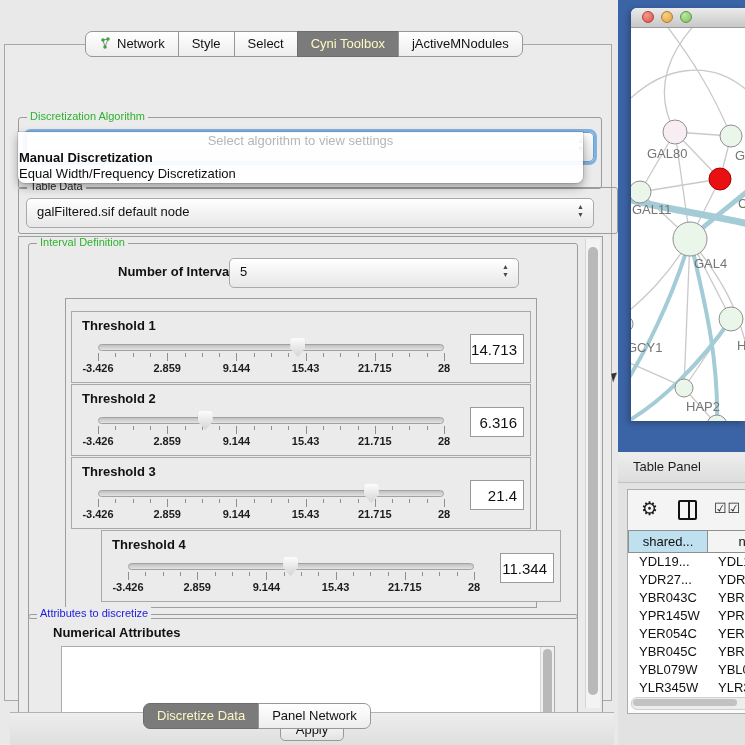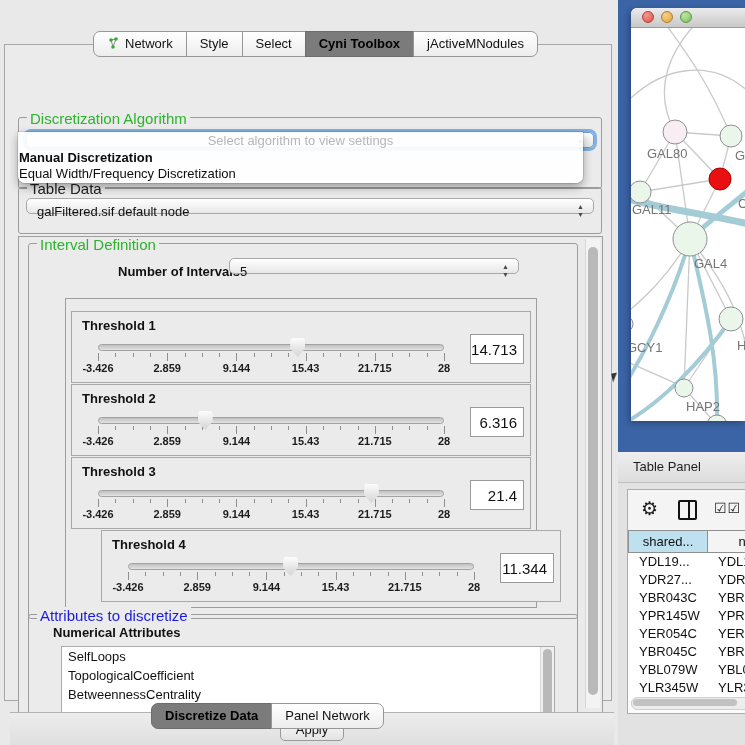--- a/index.html
+++ b/index.html
@@ -21,7 +21,7 @@
   #bottom-tabs{left:143px;top:703px;}
   .tab{display:flex;align-items:center;gap:5px;padding:3px 13px 4px 13px;font-size:13px;color:#111;
     background:linear-gradient(#ffffff,#ededed);border:1px solid #979797;margin-left:-1px;height:17px;line-height:17px;}
-  .tab:first-child{border-radius:7px 0 0 7px;margin-left:8px;}
+  .tab:first-child{border-radius:7px 0 0 7px;margin-left:0;}
   .tab:last-child{border-radius:0 7px 7px 0;}
   .tab.selected{background:#7b7b7b;color:#000000;border-color:#6d6d6d;font-weight:bold;}
   .tab-icon svg{display:block;}

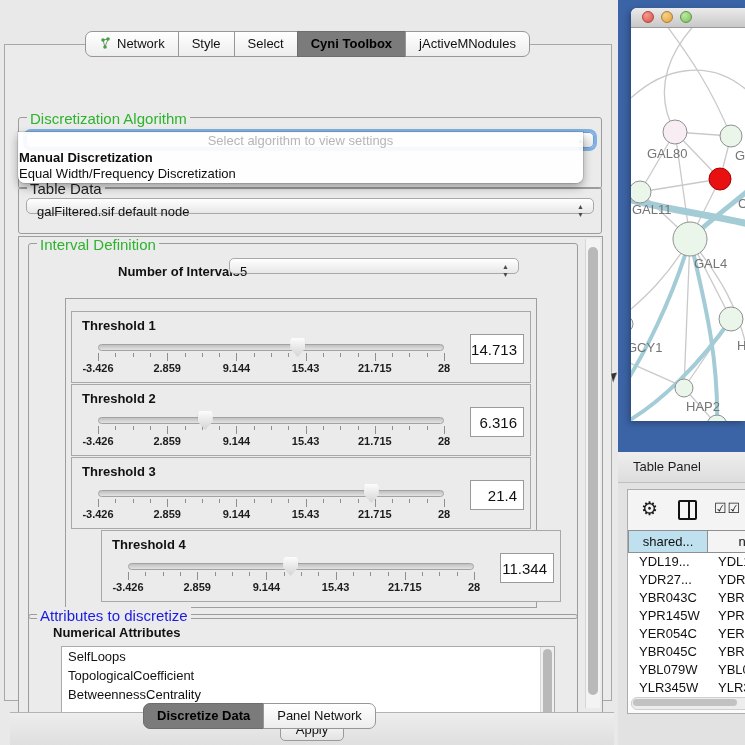--- a/index.html
+++ b/index.html
@@ -23,7 +23,7 @@
     background:linear-gradient(#ffffff,#ededed);border:1px solid #979797;margin-left:-1px;height:17px;line-height:17px;}
   .tab:first-child{border-radius:7px 0 0 7px;margin-left:0;}
   .tab:last-child{border-radius:0 7px 7px 0;}
-  .tab.selected{background:#7b7b7b;color:#000000;border-color:#6d6d6d;font-weight:bold;}
+  .tab.selected{background:#7b7b7b;color:#fef9c3;border-color:#6d6d6d;}
   .tab-icon svg{display:block;}
   
   #cp-main{position:absolute;left:4px;top:44px;width:606px;height:655px;border:1px solid #a7a7a7;background:#ebebeb;}

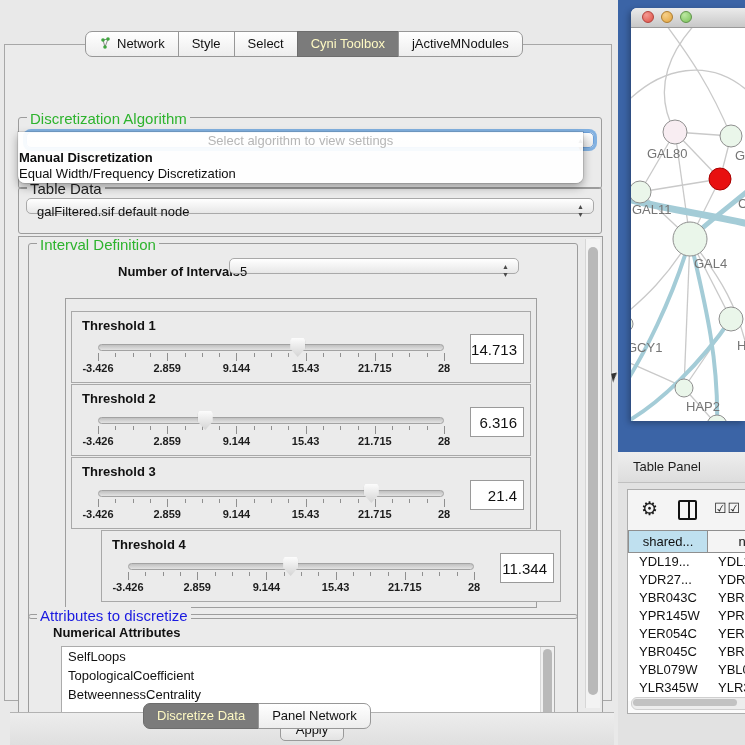--- a/index.html
+++ b/index.html
@@ -28,7 +28,7 @@
   
   #cp-main{position:absolute;left:4px;top:44px;width:606px;height:655px;border:1px solid #a7a7a7;background:#ebebeb;}
   .groupbox{position:absolute;border:1px solid #9c9c9c;border-radius:3px;}
-  .group-label{position:absolute;top:-8px;left:8px;background:#ebebeb;padding:0 3px;font-size:15px;white-space:nowrap;}
+  .group-label{position:absolute;top:-8px;left:8px;background:#ebebeb;padding:0 3px;font-size:11px;white-space:nowrap;}
   .group-label.green{color:#2db32d;}
   .group-label.blue{color:#1a1ae0;}
   .group-label.dark{color:#222;}

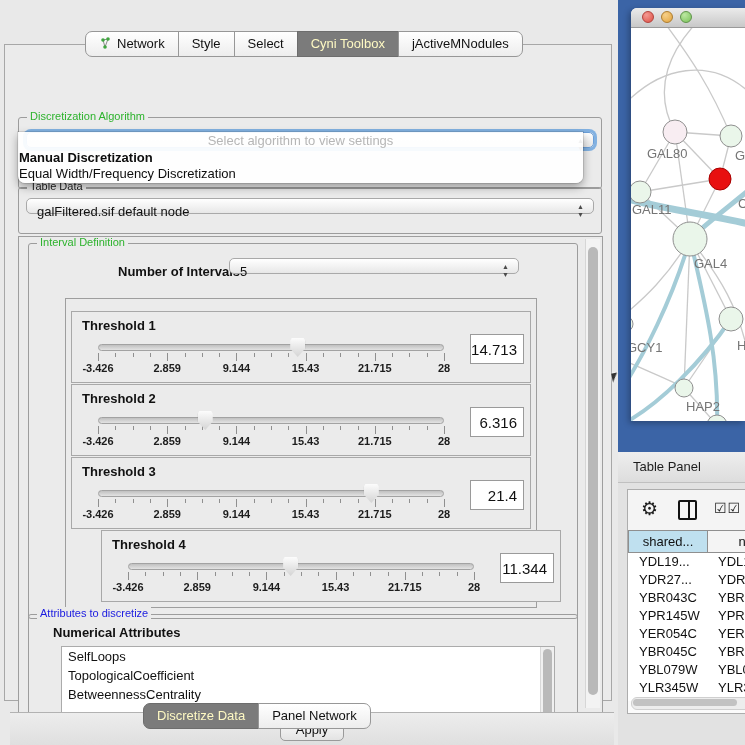--- a/index.html
+++ b/index.html
@@ -48,7 +48,7 @@
   .popup-item{height:16px;line-height:16px;font-size:13px;color:#0d0d0d;padding-left:1px;}
   .popup-item.bold{font-weight:bold;}
   
-  #tabledata-group{left:13px;top:142px;width:582px;height:45px;}
+  #tabledata-group{left:13px;top:142px;width:582px;height:45px;padding-left:16px;}
   #tabledata-combo{left:7px;top:10px;width:568px;}
   
   #scroll-panel{position:absolute;left:13px;top:191px;width:583px;height:475px;border:1px solid #9e9e9e;background:#ebebeb;overflow:hidden;}

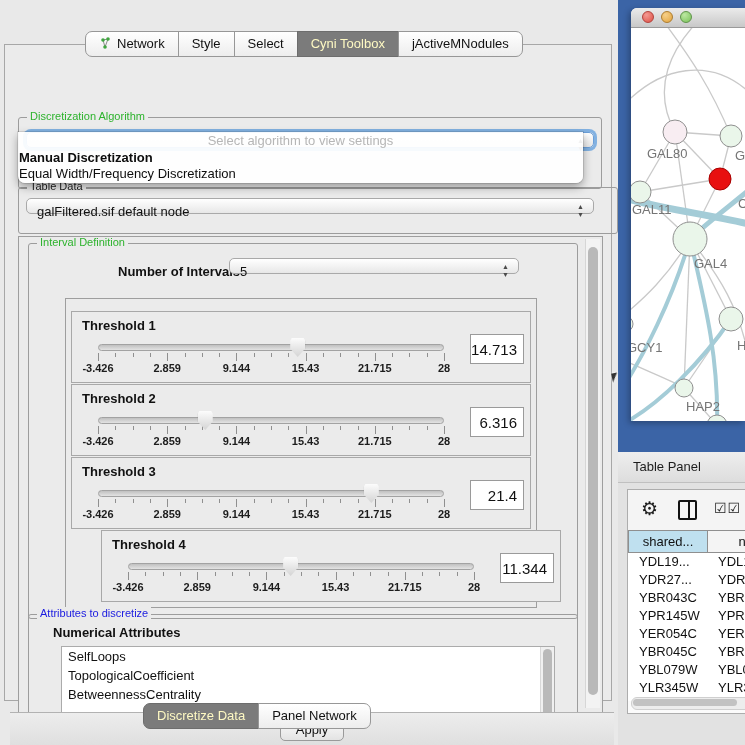--- a/index.html
+++ b/index.html
@@ -33,7 +33,7 @@
   .group-label.blue{color:#1a1ae0;}
   .group-label.dark{color:#222;}
   
-  .combo{position:absolute;border:1px solid #a9a9a9;border-radius:5px;height:16px;
+  .combo{position:absolute;border:1px solid #a9a9a9;border-radius:5px;height:30px;
     background:linear-gradient(#ffffff,#e7e7e7);font-size:13px;color:#111;line-height:25px;padding-left:10px;box-sizing:border-box;}
   .combo .spinner{position:absolute;right:8px;top:4px;width:9px;text-align:center;color:#4a4a4a;}
   .combo .spinner div{font-size:7px;line-height:8px;}

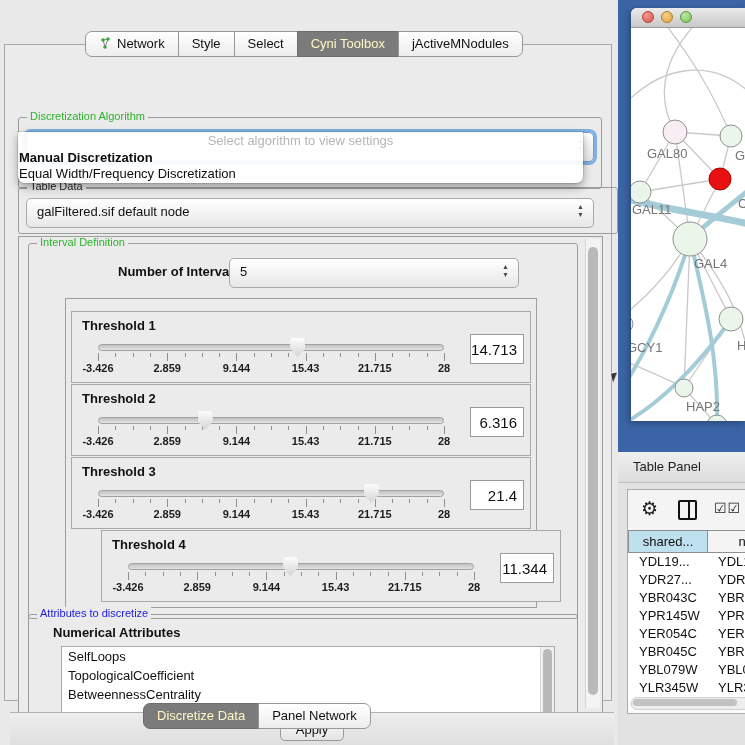--- a/index.html
+++ b/index.html
@@ -342,11 +342,6 @@
         <span class="group-label blue">Attributes to discretize</span>
         <span id="attr-sub">Numerical Attributes</span>
         <div id="attr-list">
-          <div id="attr-items">
-              <div class="attr-item">SelfLoops</div>
-              <div class="attr-item">TopologicalCoefficient</div>
-              <div class="attr-item">BetweennessCentrality</div>
-            </div>
           <div class="vscroll">
               <div class="thumb"></div>
             </div>

